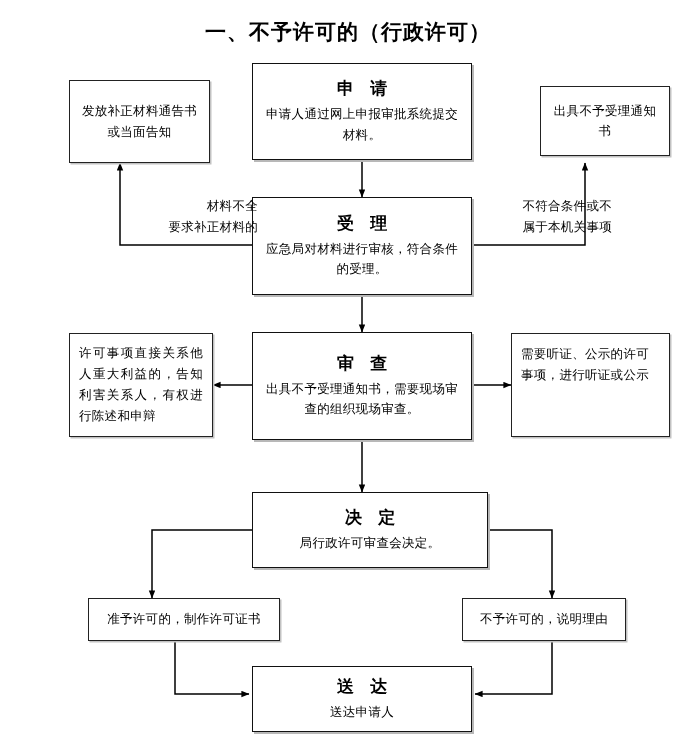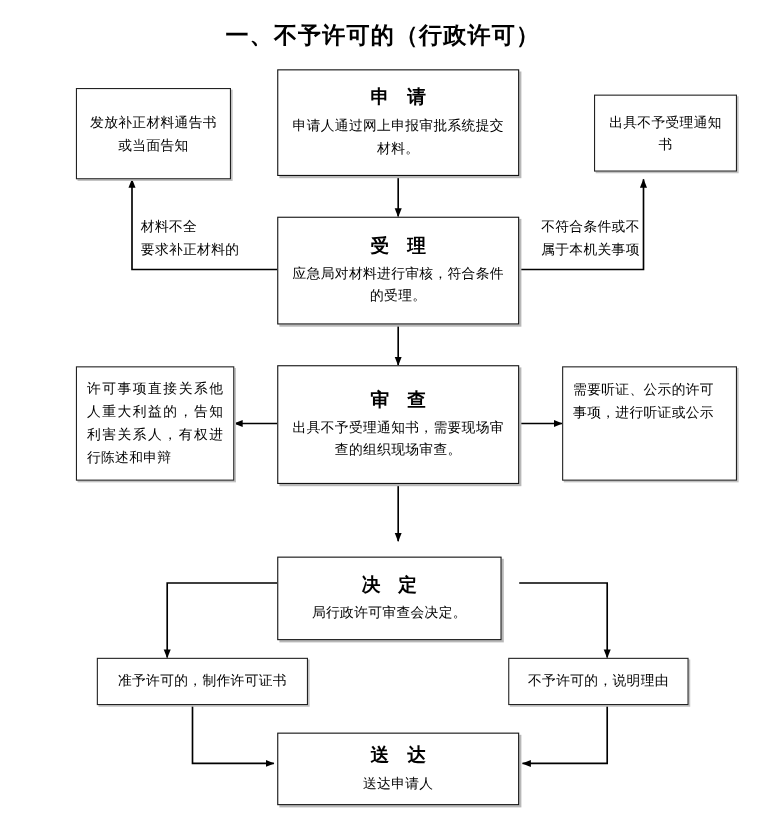--- a/index.html
+++ b/index.html
@@ -96,7 +96,7 @@
     font-size: 12.5px;
     line-height: 1.65;
     letter-spacing: 0.3px;
-    text-align: left;
+    text-align: right;
     z-index: 3;
     background: transparent;
   }

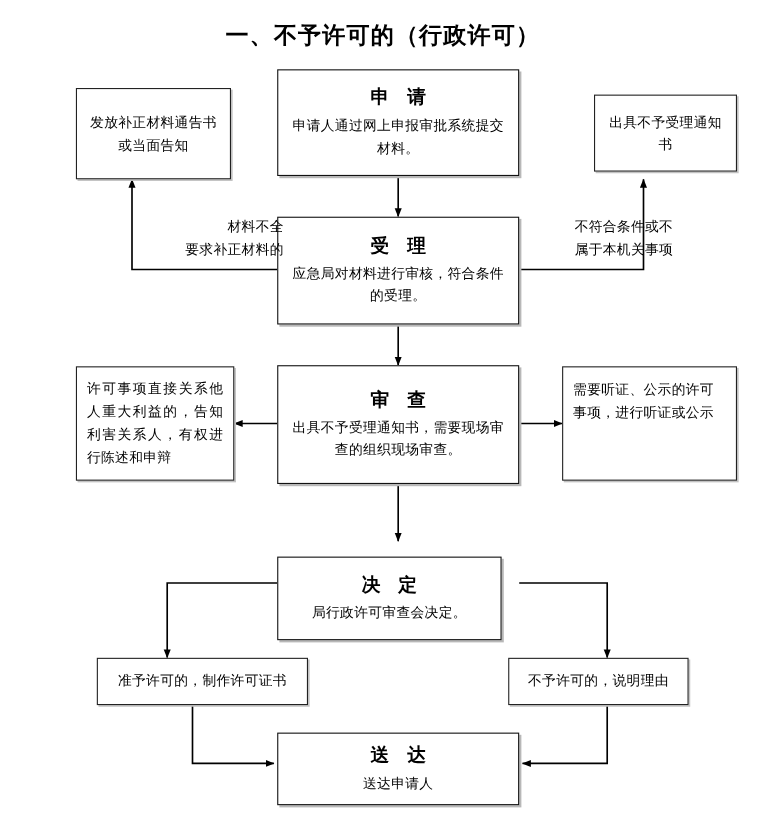--- a/index.html
+++ b/index.html
@@ -195,7 +195,7 @@
     </div>
   </div>
 
-  <div class="box main-box" style="left:252px; top:492px; width:204px; height:76px;margin-top:14px;">
+  <div class="box main-box" style="left:252px; top:492px; width:236px; height:76px;">
     <div class="box-inner">
       <div class="head">决 定</div>
       <div class="body-text">局行政许可审查会决定。</div>

